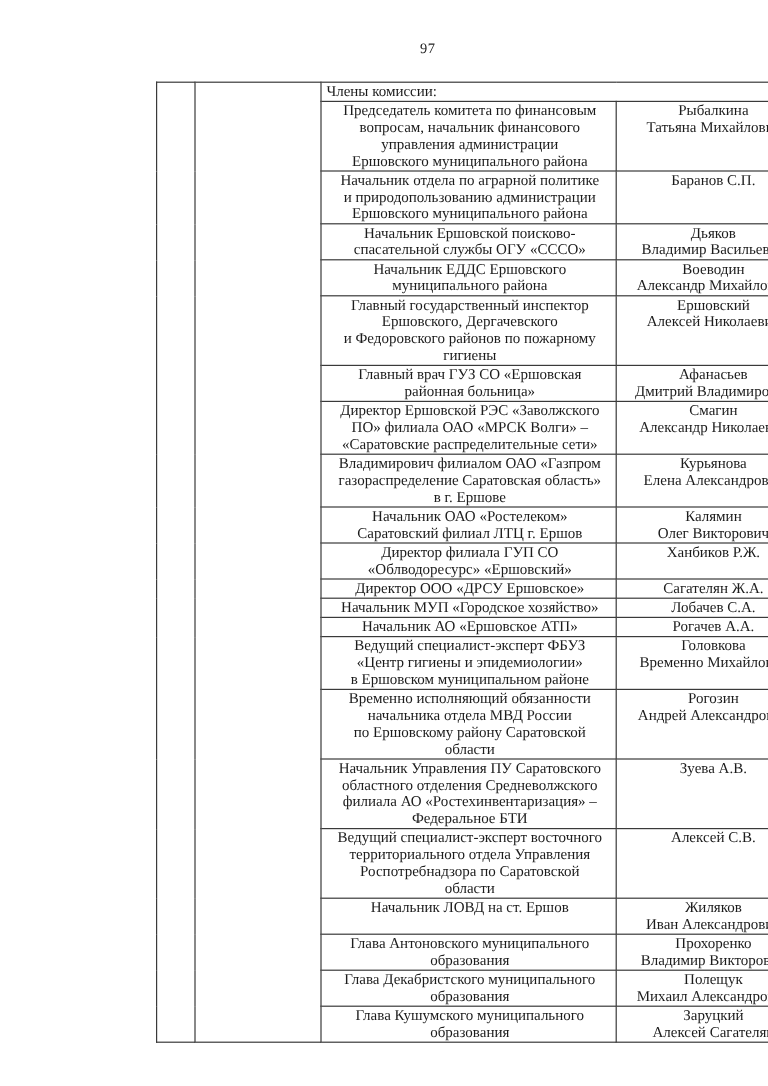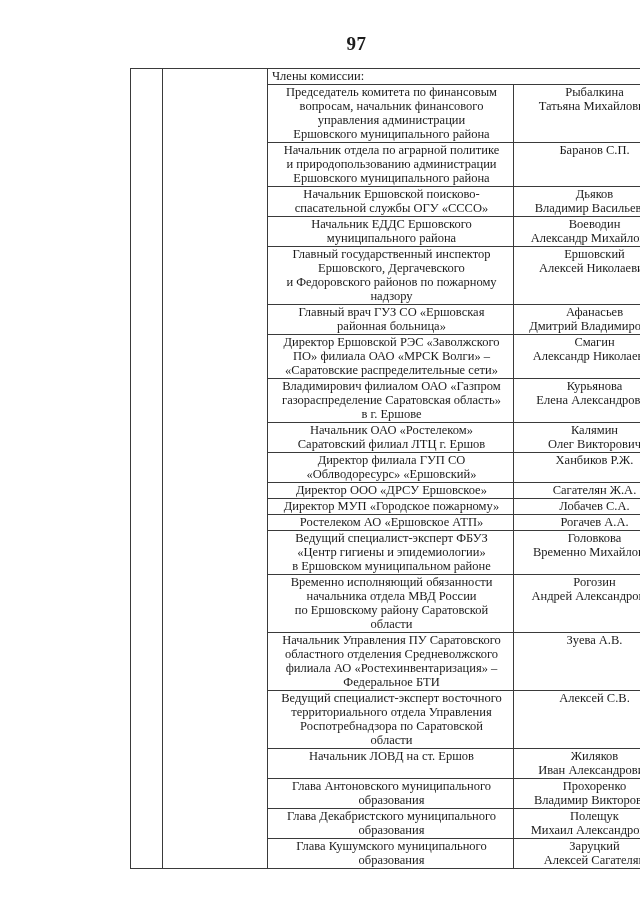--- a/index.html
+++ b/index.html
@@ -21,9 +21,8 @@
     left: 85px;
     width: 543px;
     text-align: center;
-    font-size: 19px;
+    font-size: 12px;
     letter-spacing: 0.5px;
-    font-weight: bold;
   }
   .doc-table {
     position: absolute;

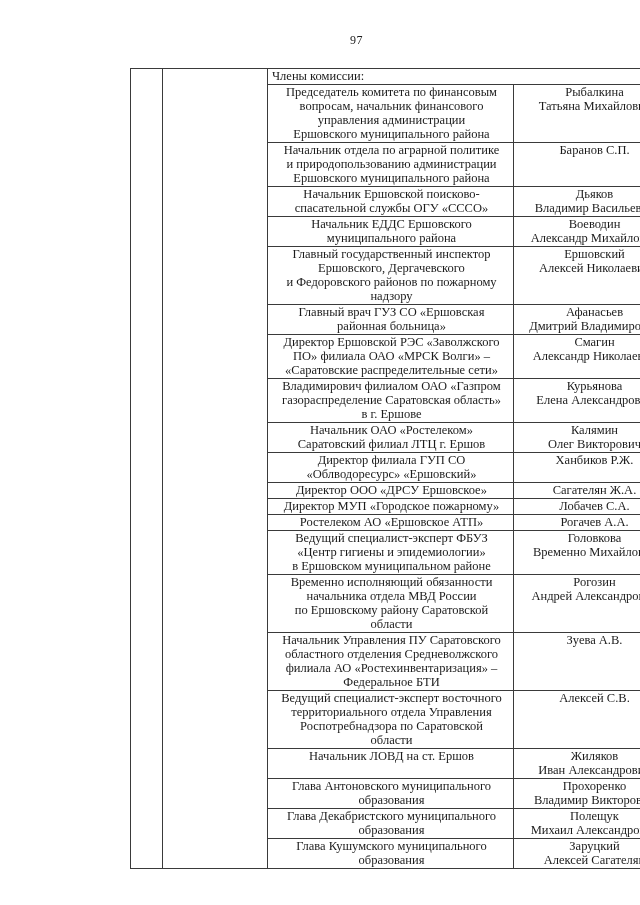--- a/index.html
+++ b/index.html
@@ -104,7 +104,7 @@
     <td class="pos-cell">Главный государственный инспектор
 Ершовского, Дергачевского
 и Федоровского районов по пожарному
-надзору</td>
+гигиены</td>
     <td class="name-cell">Ершовский
 Алексей Николаевич</td>
   </tr>

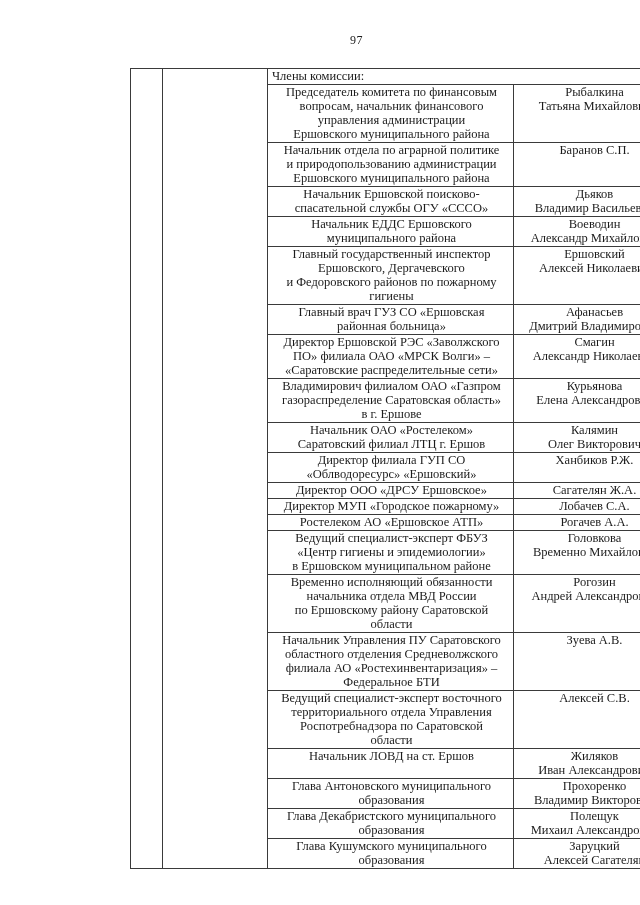--- a/index.html
+++ b/index.html
@@ -151,7 +151,7 @@
   </tr>
 
   <tr>
-    <td class="pos-cell">Директор МУП «Городское пожарному»</td>
+    <td class="pos-cell">Начальник МУП «Городское хозяйство»</td>
     <td class="name-cell">Лобачев С.А.</td>
   </tr>
 

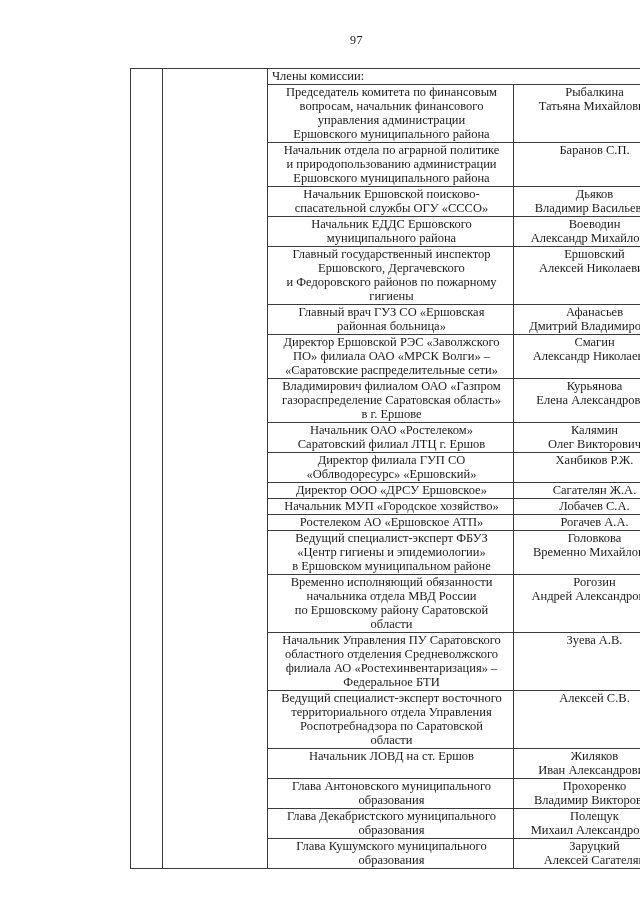--- a/index.html
+++ b/index.html
@@ -156,7 +156,7 @@
   </tr>
 
   <tr>
-    <td class="pos-cell">Ростелеком АО «Ершовское АТП»</td>
+    <td class="pos-cell">Начальник АО «Ершовское АТП»</td>
     <td class="name-cell">Рогачев А.А.</td>
   </tr>
 

